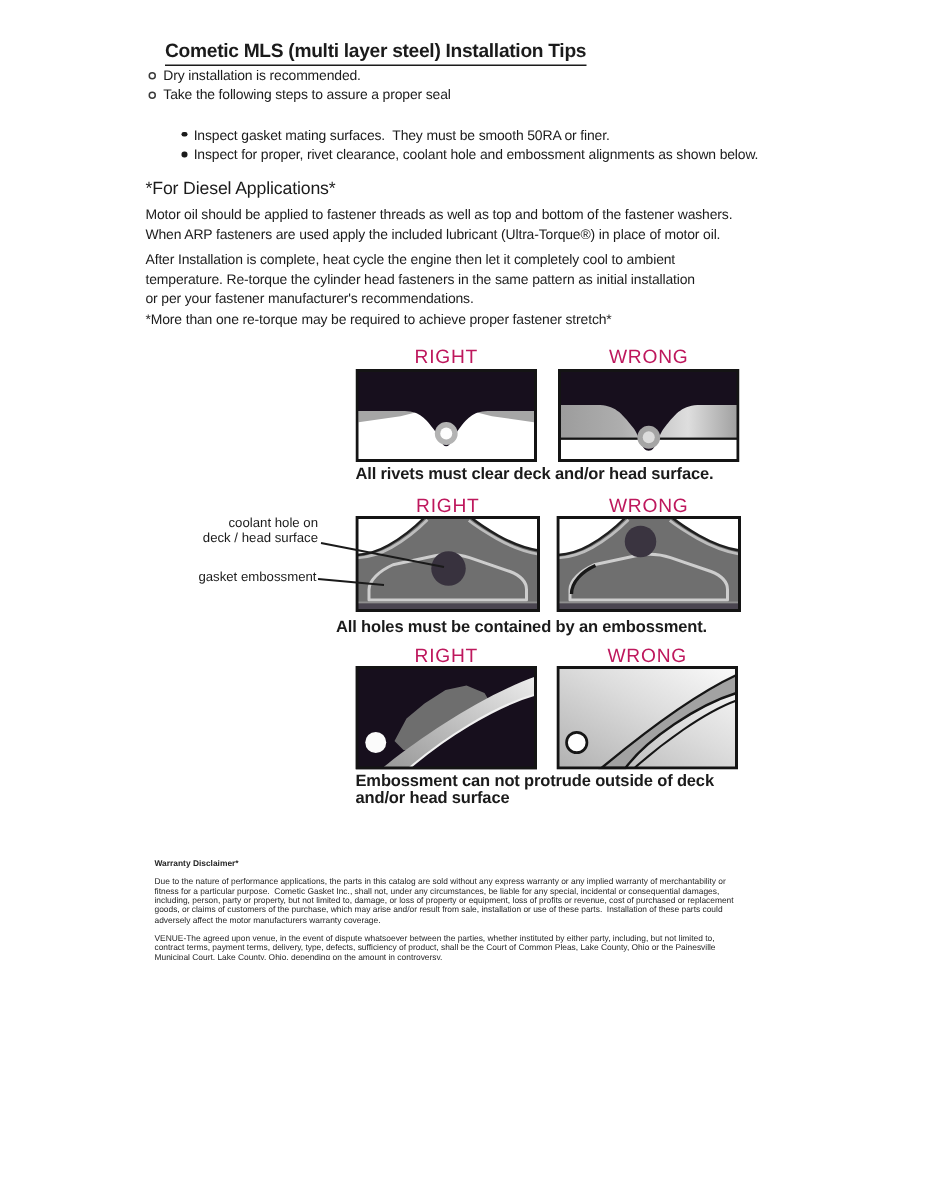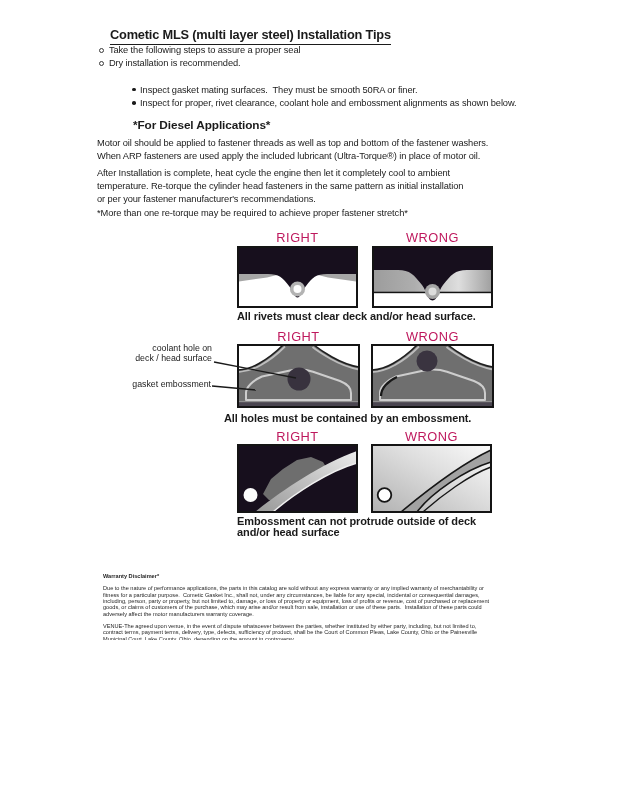--- a/index.html
+++ b/index.html
@@ -34,11 +34,11 @@
   <div class="abs" style="left:99px;top:45px;">
     <div class="b-row">
       <span class="ring"></span>
+      <span>Dry installation is recommended.</span>
+    </div>
+    <div class="b-row">
+      <span class="ring"></span>
       <span>Take the following steps to assure a proper seal</span>
-    </div>
-    <div class="b-row">
-      <span class="ring"></span>
-      <span>Dry installation is recommended.</span>
     </div>
   </div>
   <div class="abs" style="left:132px;top:85px;">

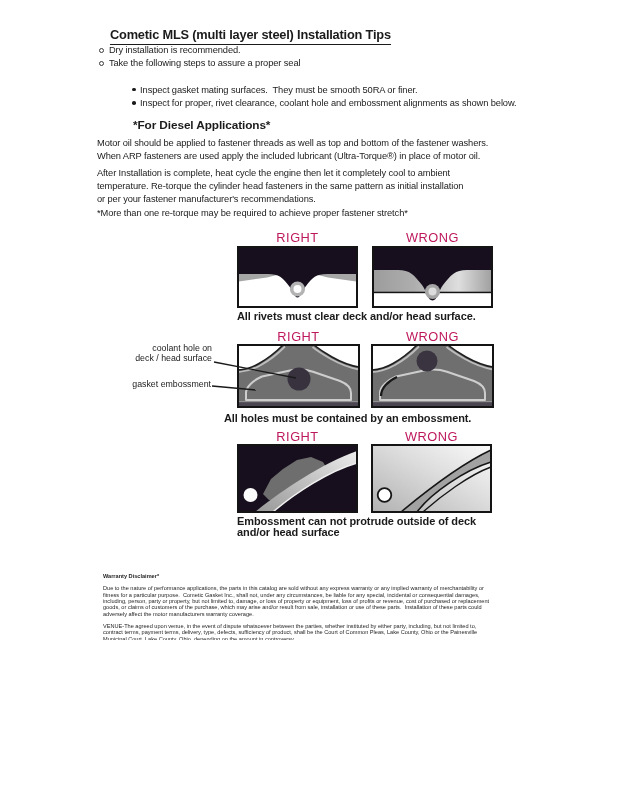--- a/index.html
+++ b/index.html
@@ -41,7 +41,7 @@
       <span>Take the following steps to assure a proper seal</span>
     </div>
   </div>
-  <div class="abs" style="left:132px;top:85px;">
+  <div class="abs" style="left:121px;top:85px;">
     <div class="b-row">
       <span class="dot"></span>
       <span>Inspect gasket mating surfaces.  They must be smooth 50RA or finer.</span>

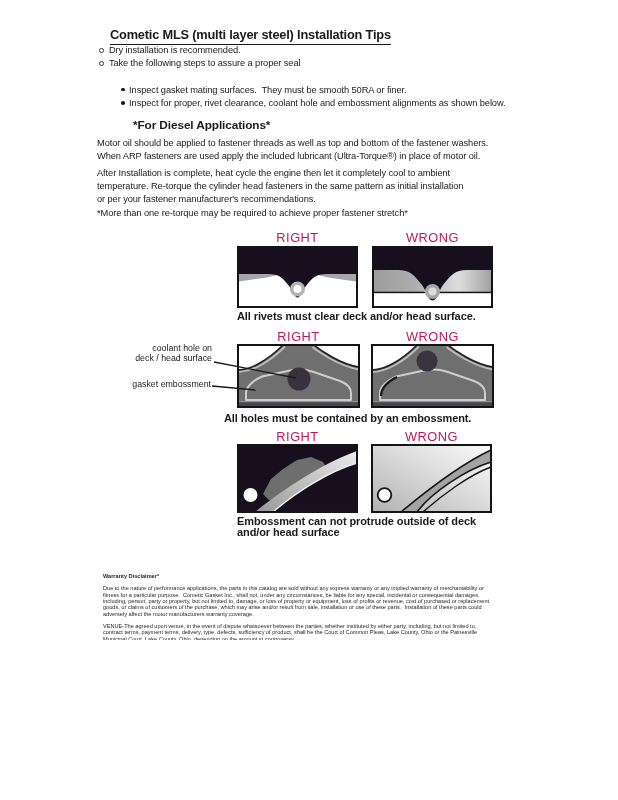--- a/index.html
+++ b/index.html
@@ -11,7 +11,7 @@
   .b-row{display:flex;gap:4.5px;height:13.2px;font-size:9.3px;letter-spacing:-0.1px;align-items:flex-start;white-space:pre;}
   .ring{width:3.4px;height:3.4px;border:1px solid #3a3a3a;border-radius:50%;margin-top:2.8px;flex:none;}
   .dot{width:3.6px;height:3.6px;background:#1b1b1b;border-radius:50%;margin-top:2.9px;flex:none;}
-  .h-diesel{font-size:11.8px;font-weight:700;letter-spacing:-0.1px;margin-left:36px;}
+  .h-diesel{font-size:11.8px;font-weight:400;letter-spacing:-0.1px;}
   .para{font-size:9.3px;line-height:12.9px;letter-spacing:-0.1px;white-space:pre;}
   .hdr{font-size:12.8px;letter-spacing:0.5px;color:#be185d;text-align:center;width:121px;}
   .cap{font-size:11px;font-weight:700;letter-spacing:-0.1px;white-space:pre;line-height:11.2px;}

